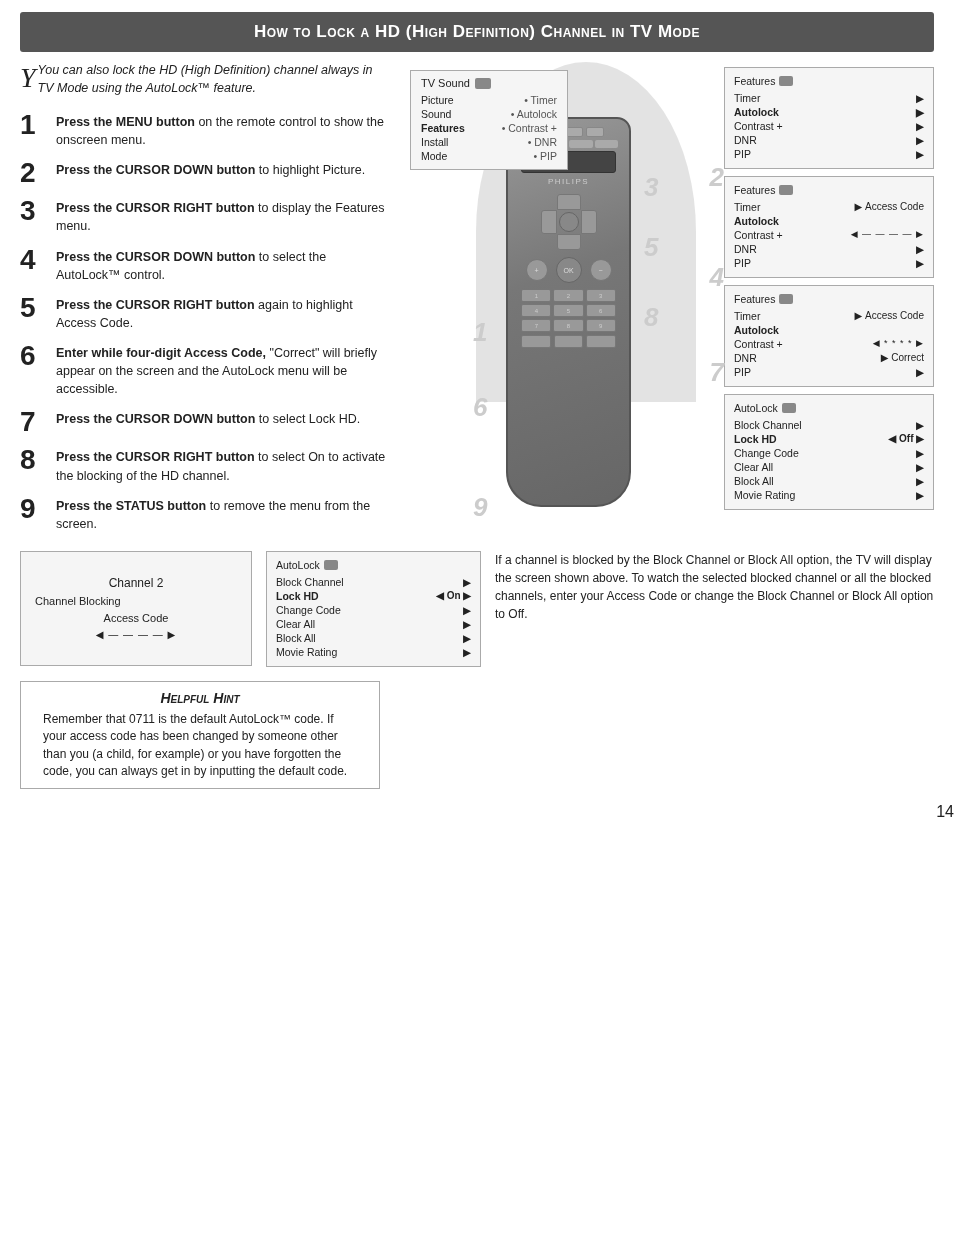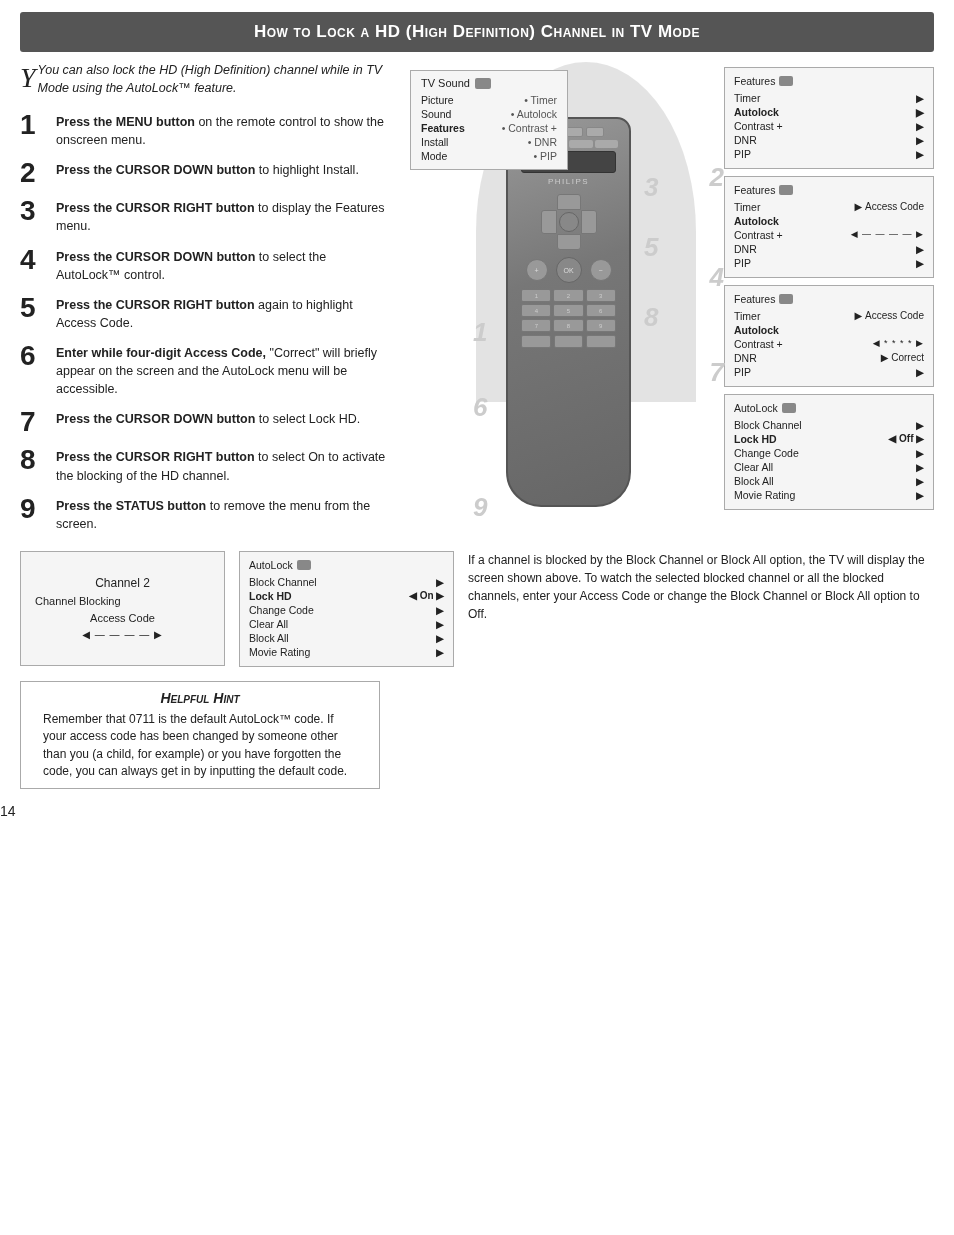--- a/index.html
+++ b/index.html
@@ -119,7 +119,7 @@
 
     <div class="intro-text">
       <span class="drop-cap">Y</span>
-      <span>You can also lock the HD (High Definition) channel while in TV Mode using the AutoLock™ feature.</span>
+      <span>You can also lock the HD (High Definition) channel always in TV Mode using the AutoLock™ feature.</span>
     </div>
 
     <ol class="steps">

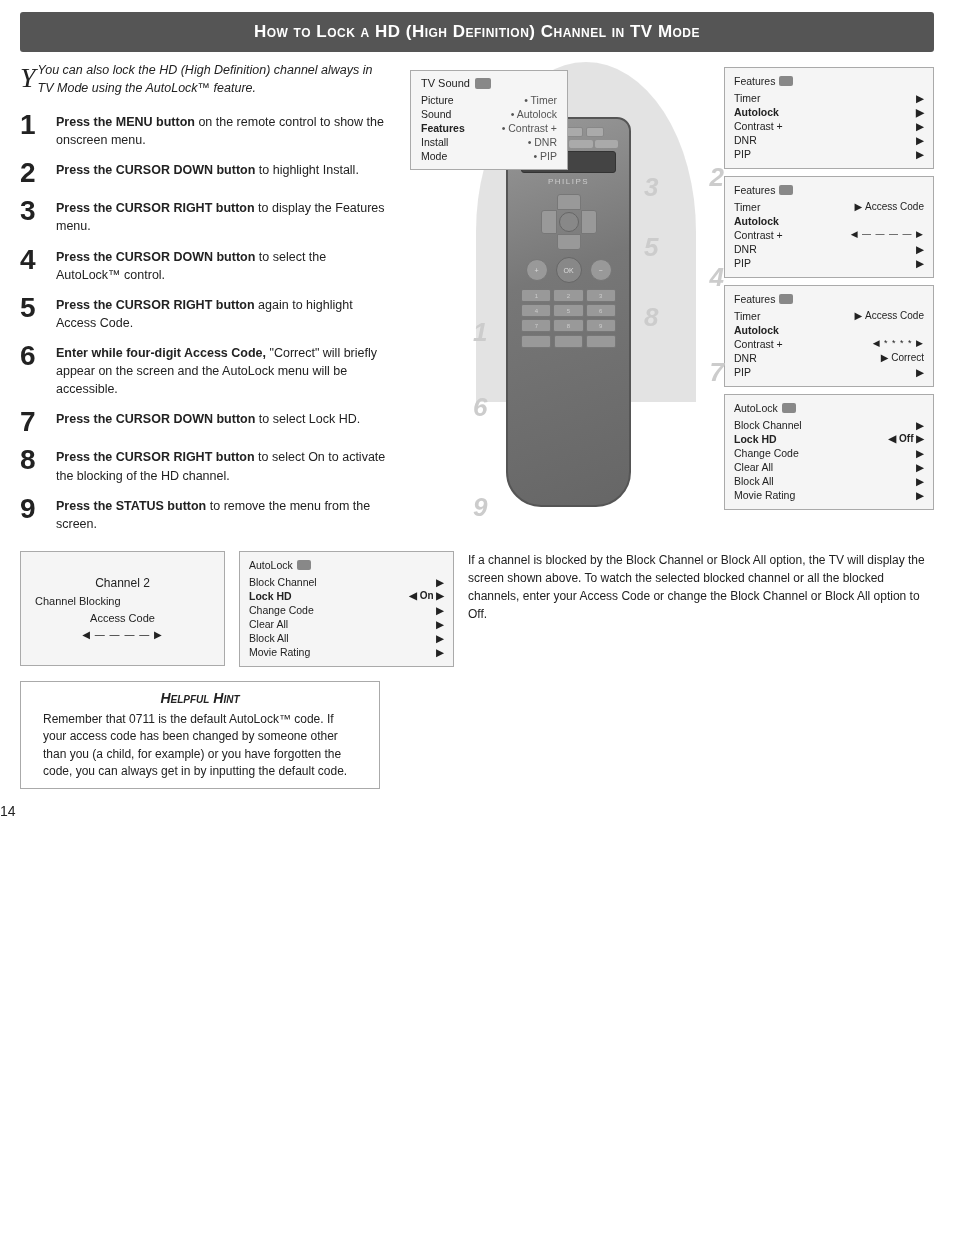--- a/index.html
+++ b/index.html
@@ -136,7 +136,7 @@
         <span class="step-number">2</span>
         <span class="step-text">
           <strong>Press the CURSOR DOWN button</strong>
-          <span> to highlight Install.</span>
+          <span> to highlight Picture.</span>
         </span>
       </li>
 

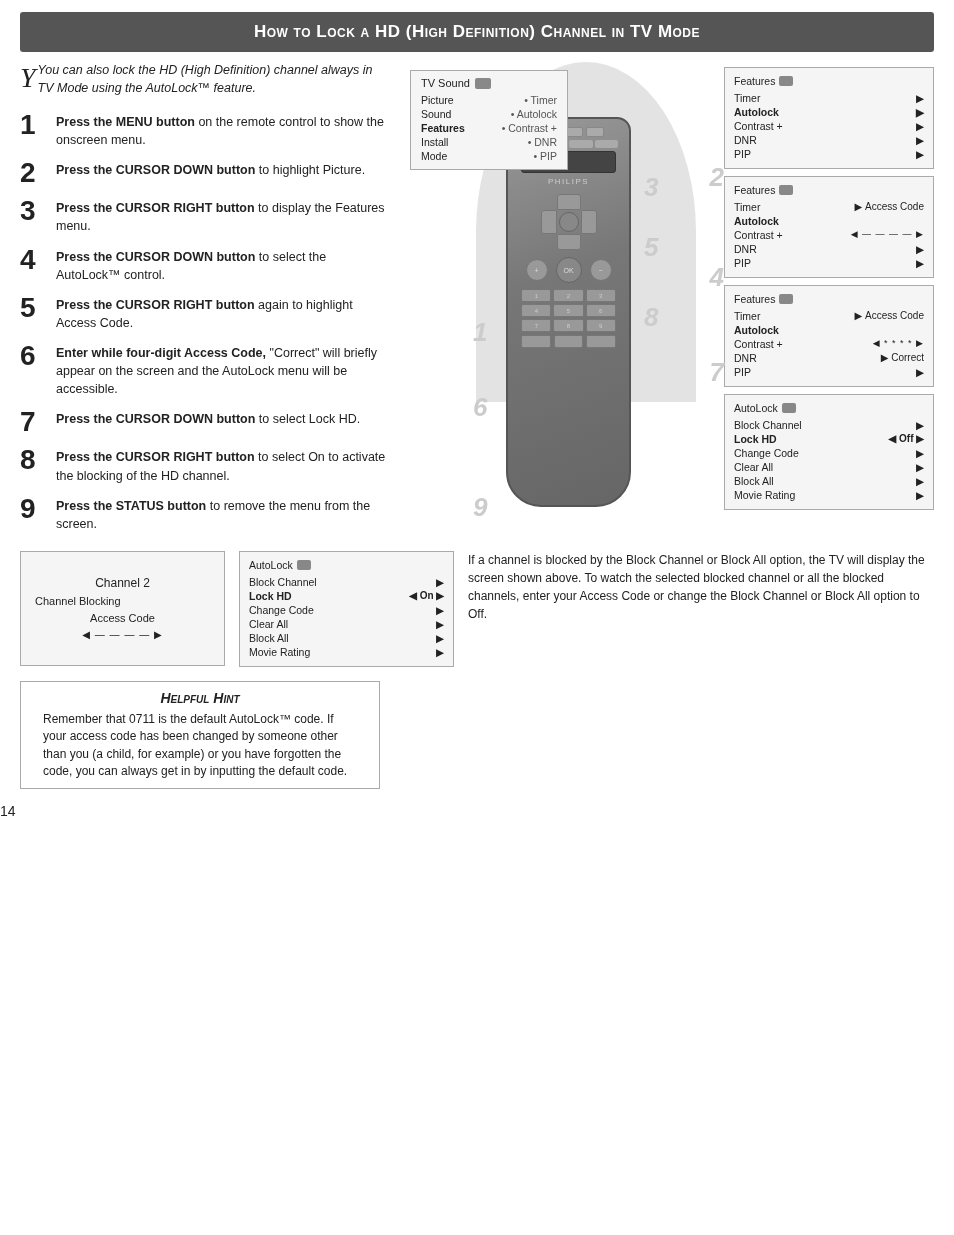--- a/index.html
+++ b/index.html
@@ -417,7 +417,7 @@
 
 <div style="display:flex; padding:8px 20px 0 20px; gap:14px; align-items:flex-start;">
 
-  <div style="border:1px solid #aaa; background:#f5f5f5; padding:14px 14px; font-size:11px; width:205px; min-height:115px; display:flex; flex-direction:column; justify-content:center; gap:5px;">
+  <div style="border:1px solid #aaa; background:#f5f5f5; padding:14px 14px; font-size:11px; width:232px; min-height:115px; display:flex; flex-direction:column; justify-content:center; gap:5px;">
     <div style="text-align:center; font-size:12px;">Channel 2</div>
     <div style="text-align:left; font-size:11px;">Channel Blocking</div>
     <div style="text-align:center; font-size:11px;">Access Code</div>

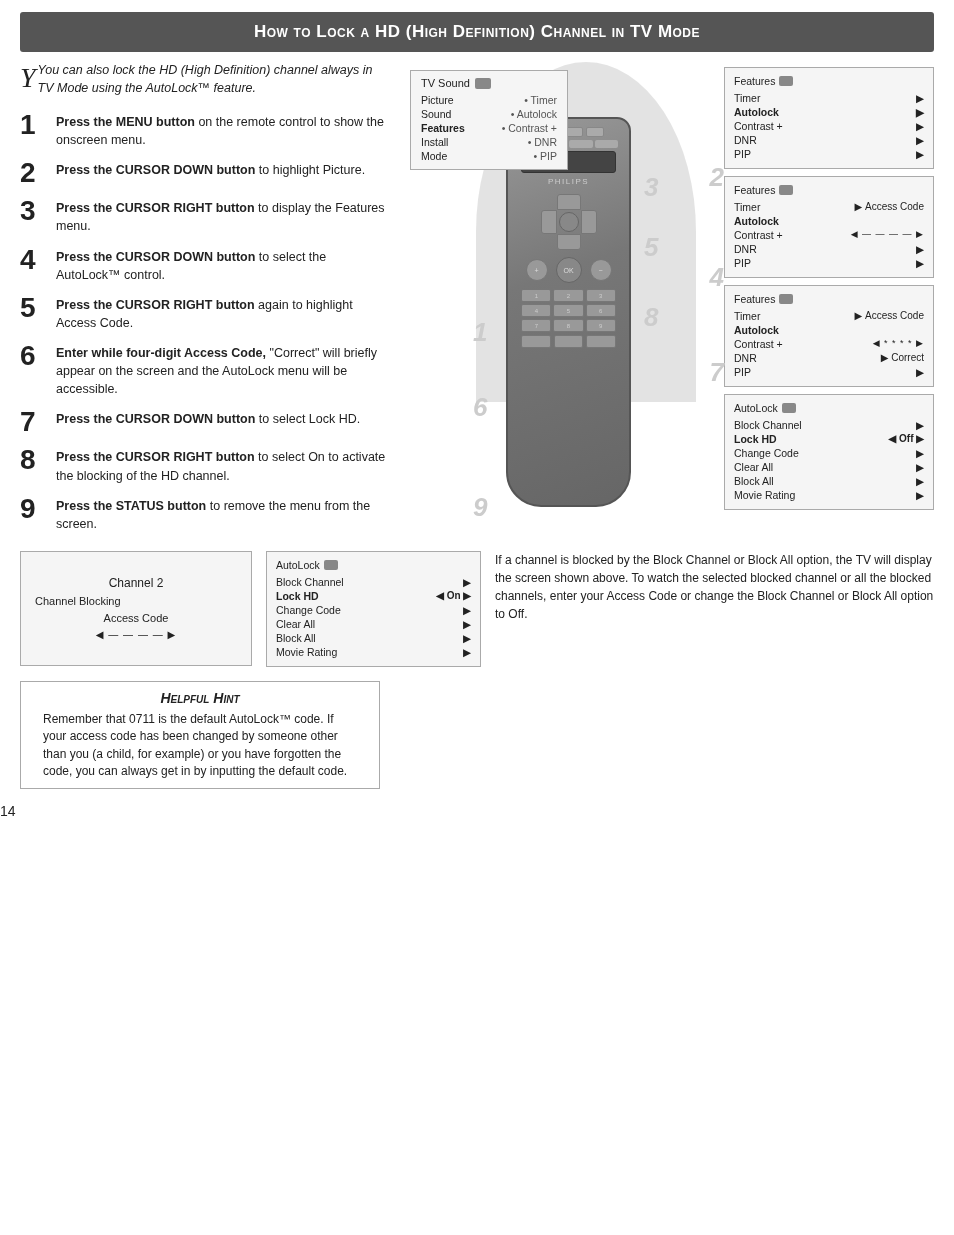--- a/index.html
+++ b/index.html
@@ -100,8 +100,8 @@
 
     
     .page-number {
-      text-align: left;
-      font-size: 14px;
+      text-align: right;
+      font-size: 16px;
       margin-top: 4px;
       margin-bottom: 10px;
     }

